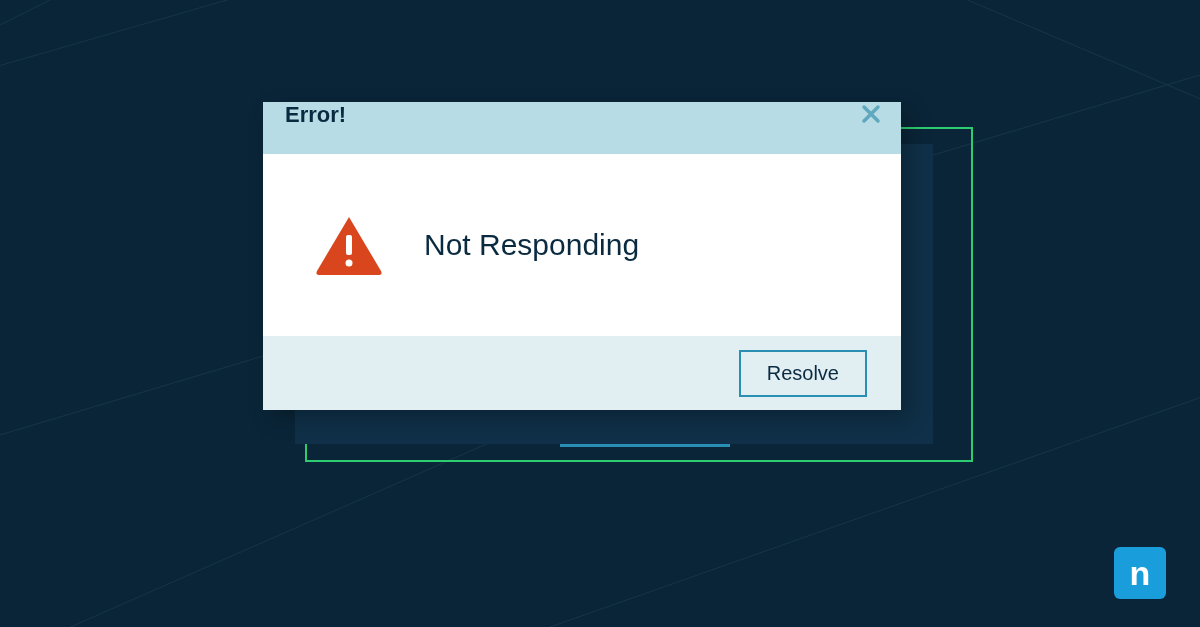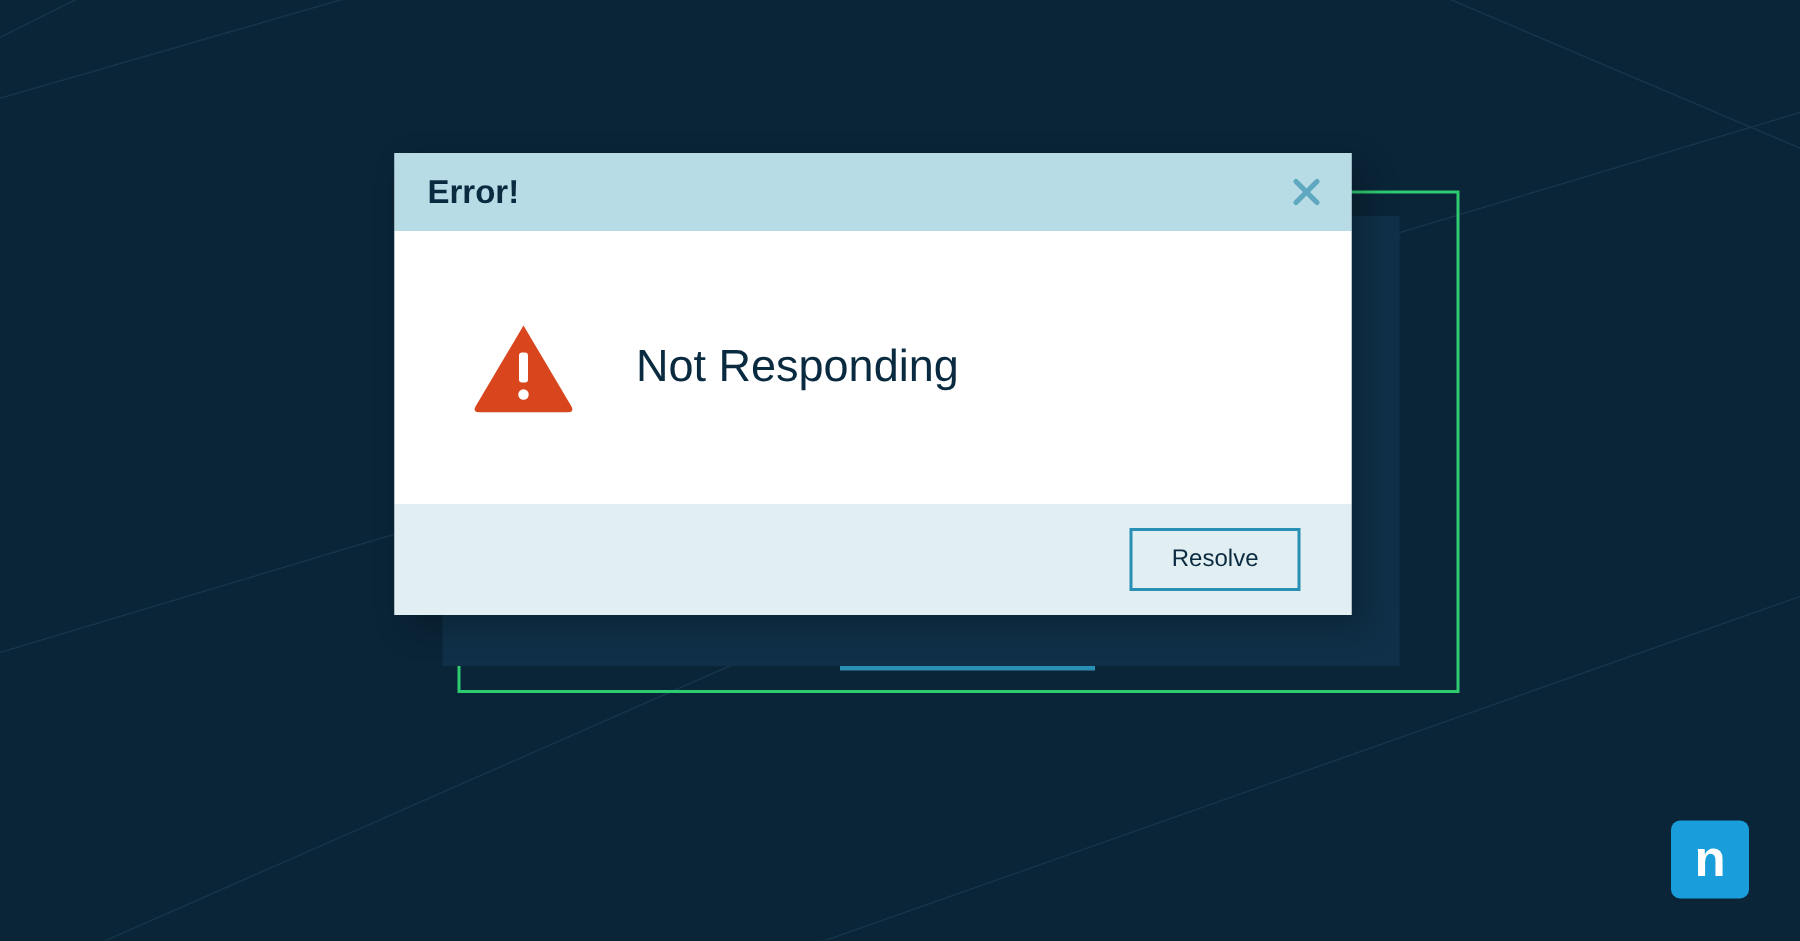--- a/index.html
+++ b/index.html
@@ -47,7 +47,6 @@
       height: 52px;
       background: #b8dce5;
       display: flex;
-      align-items: center;
       justify-content: space-between;
       padding: 0 18px 0 22px;
     }

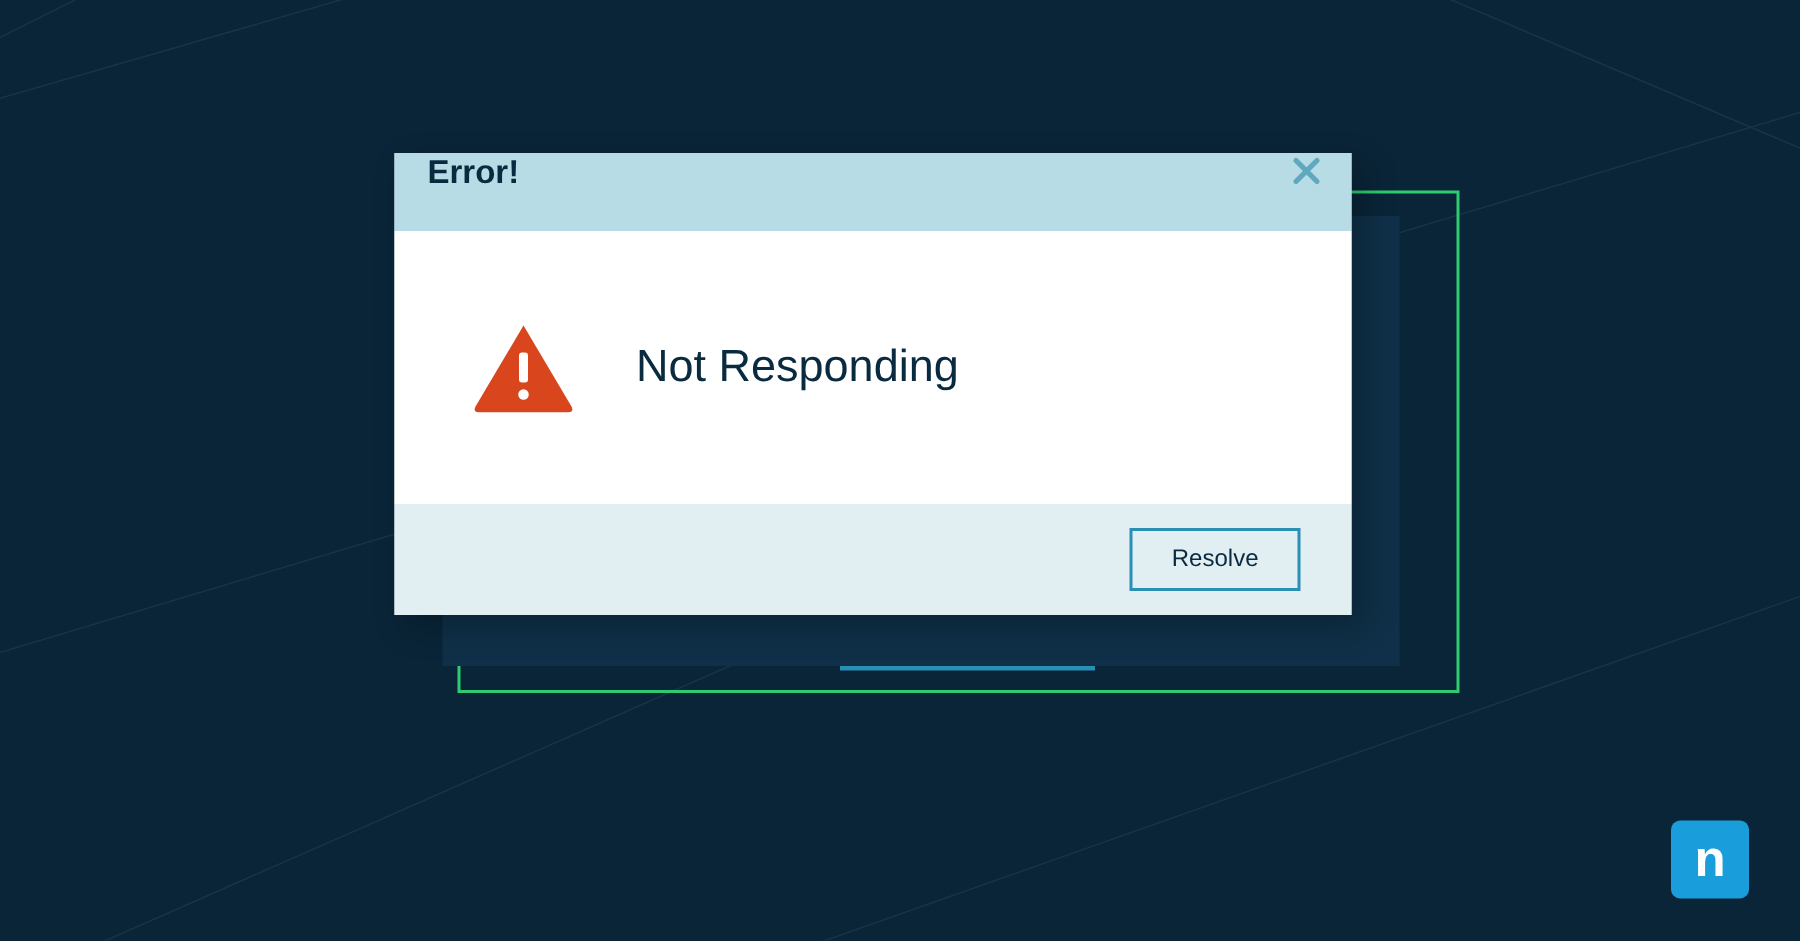--- a/index.html
+++ b/index.html
@@ -93,7 +93,7 @@
       border: 2px solid #2a8fb5;
       background: transparent;
       padding: 10px 26px;
-      font-size: 16px;
+      font-size: 20px;
       font-weight: 500;
       color: #0a2a40;
       cursor: pointer;

